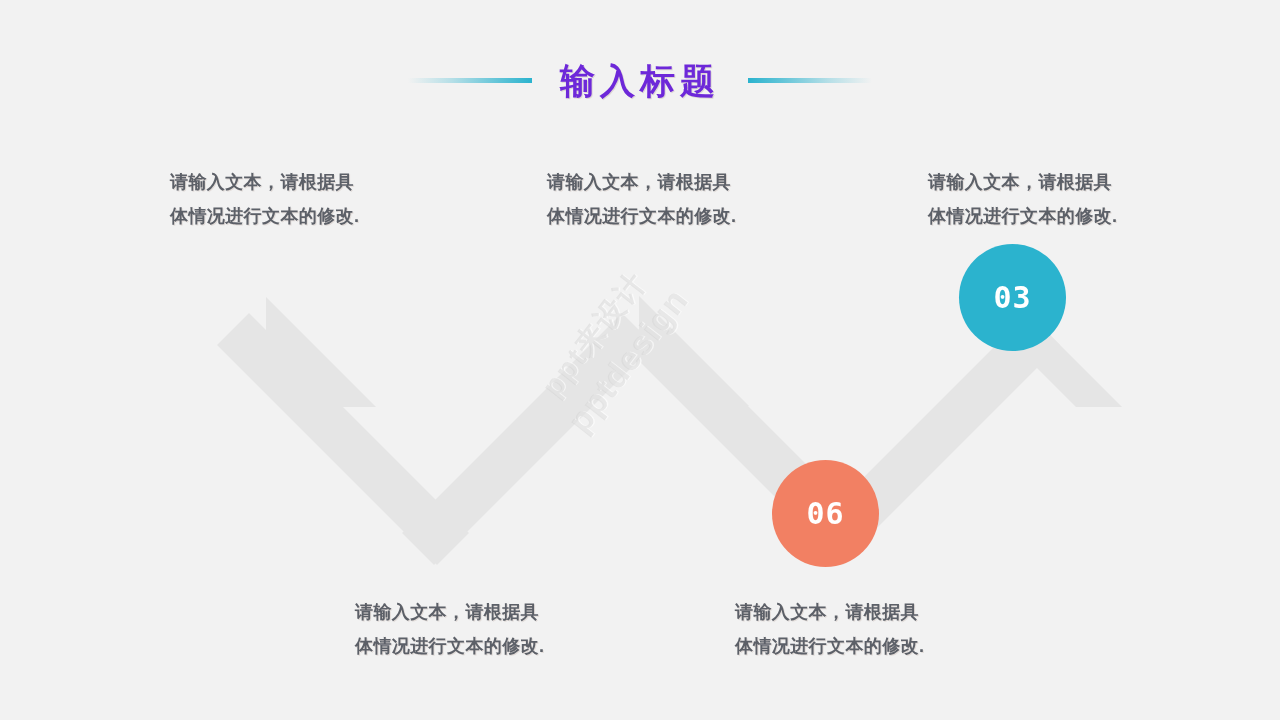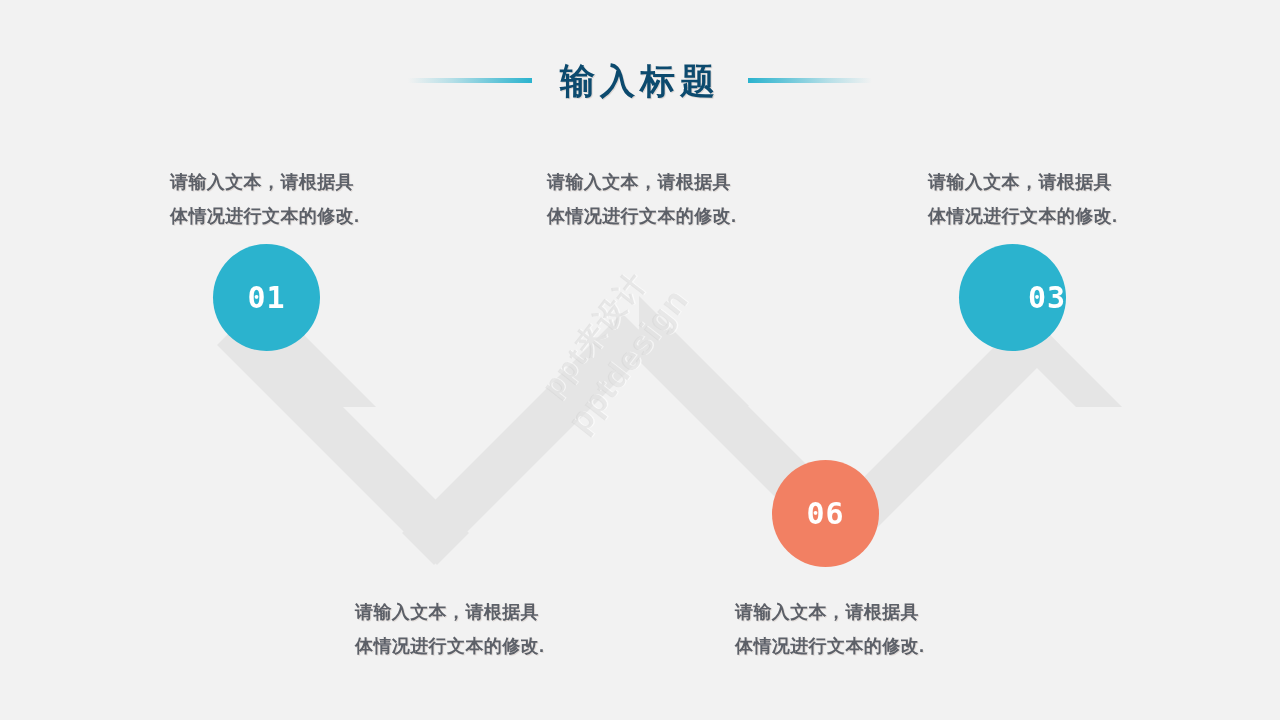--- a/index.html
+++ b/index.html
@@ -48,7 +48,7 @@
   .title-text {
     font-size: 35px;
     font-weight: bold;
-    color: #0c4a6e;
+    color: #6d28d9;
     letter-spacing: 5px;
     line-height: 1;
     white-space: nowrap;

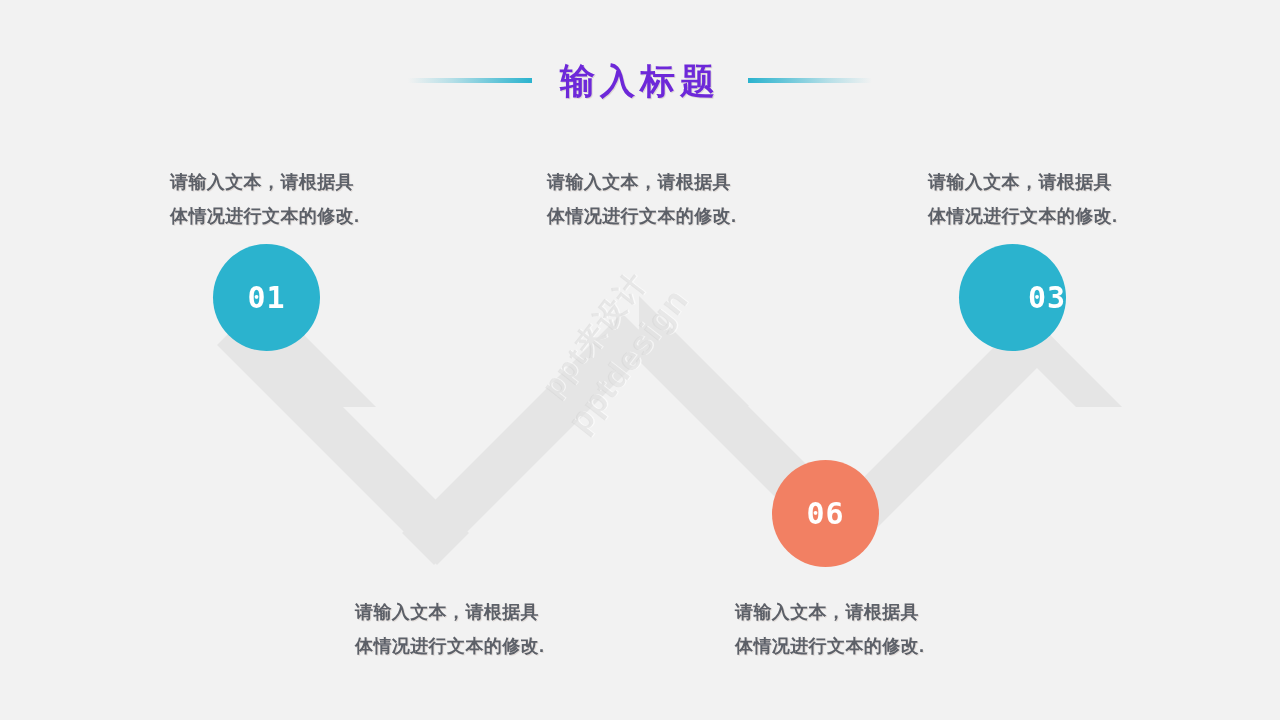--- a/index.html
+++ b/index.html
@@ -173,9 +173,6 @@
     <div class="title-line right"></div>
   </div>
 
-  <div class="node n01">
-    <span class="node-num">01</span>
-  </div>
   <div class="node n03">
     <span class="node-num">03</span>
   </div>

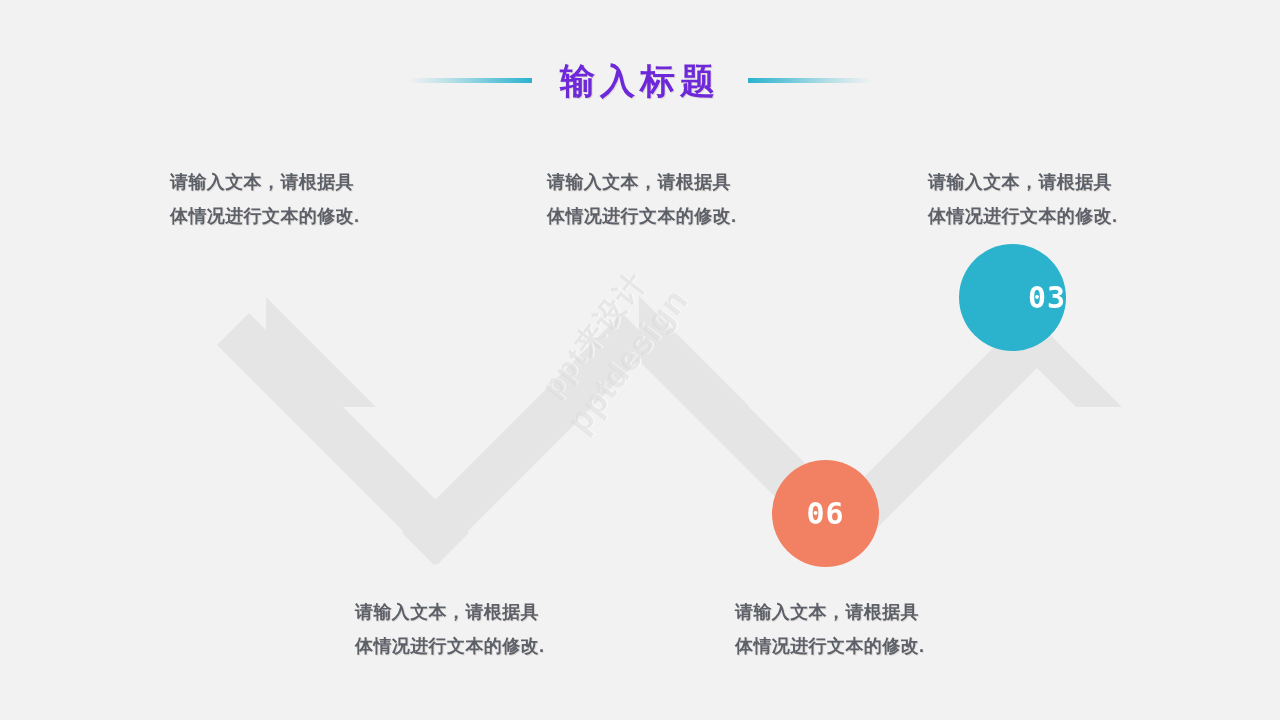--- a/index.html
+++ b/index.html
@@ -117,7 +117,7 @@
   }
   .n01 { left: 213px; top: 244px; background: #2bb3ce; }
   .n02 { left: 586px; top: 243px; background: #7c13c4; }
-  .n03 { left: 959px; top: 244px; background: #2bb3ce; justify-content: flex-end; }
+  .n03 { left: 959px; top: 244px; background: #2bb3ce; }
   .n04 { left: 399px; top: 460px; background: #f28063; }
   .n05 { left: 772px; top: 460px; background: #f28063; }
 

